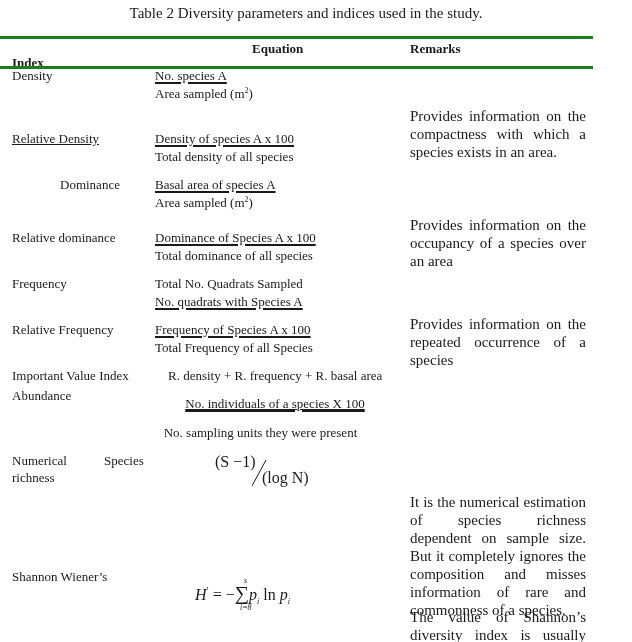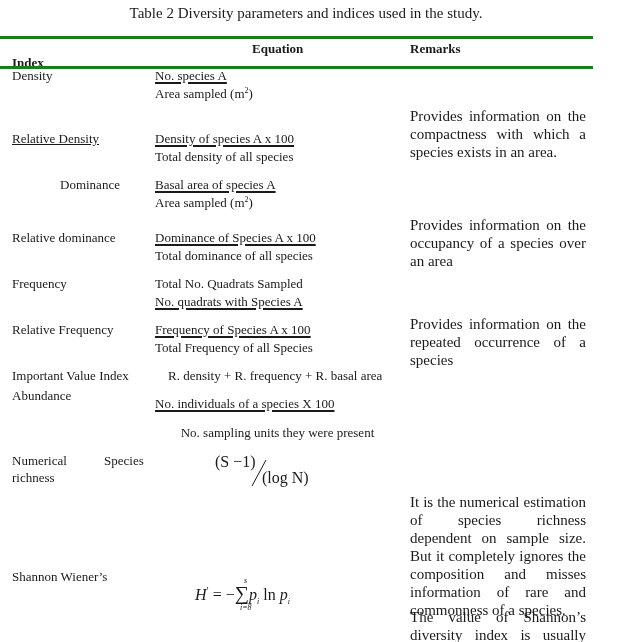--- a/index.html
+++ b/index.html
@@ -87,7 +87,7 @@
 
 <div>
   <div class="abs idx" style="top:388px;">Abundance</div>
-  <div class="abs" style="left:155px; width:240px; text-align:left; top:396px;">
+  <div class="abs" style="left:155px; width:240px; text-align:center; top:396px;text-decoration:underline;">
     <span class="num">No. individuals of a species X 100</span>
   </div>
   <div class="abs" style="left:155px; width:245px; text-align:center; top:425px;">No. sampling units they were present</div>

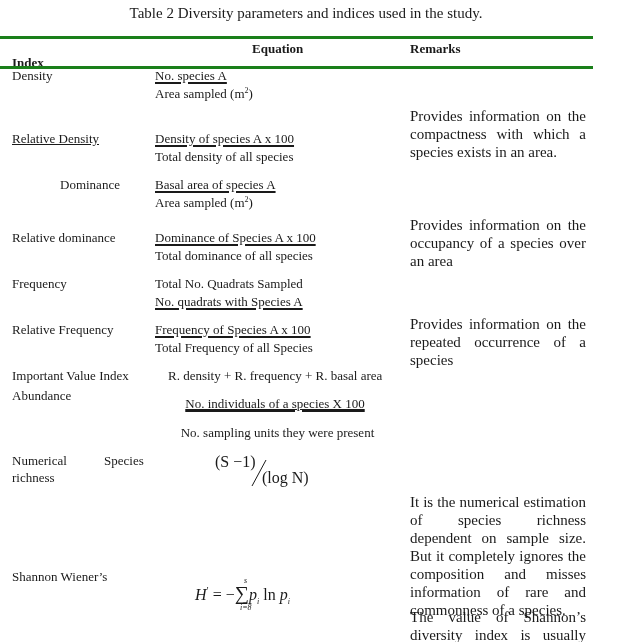--- a/index.html
+++ b/index.html
@@ -90,7 +90,7 @@
   <div class="abs" style="left:155px; width:240px; text-align:center; top:396px;text-decoration:underline;">
     <span class="num">No. individuals of a species X 100</span>
   </div>
-  <div class="abs" style="left:155px; width:245px; text-align:center; top:425px;">No. sampling units they were present</div>
+  <div class="abs" style="left:138px; width:245px; text-align:center; top:425px;">No. sampling units they were present</div>
 </div>
 
 <div>

